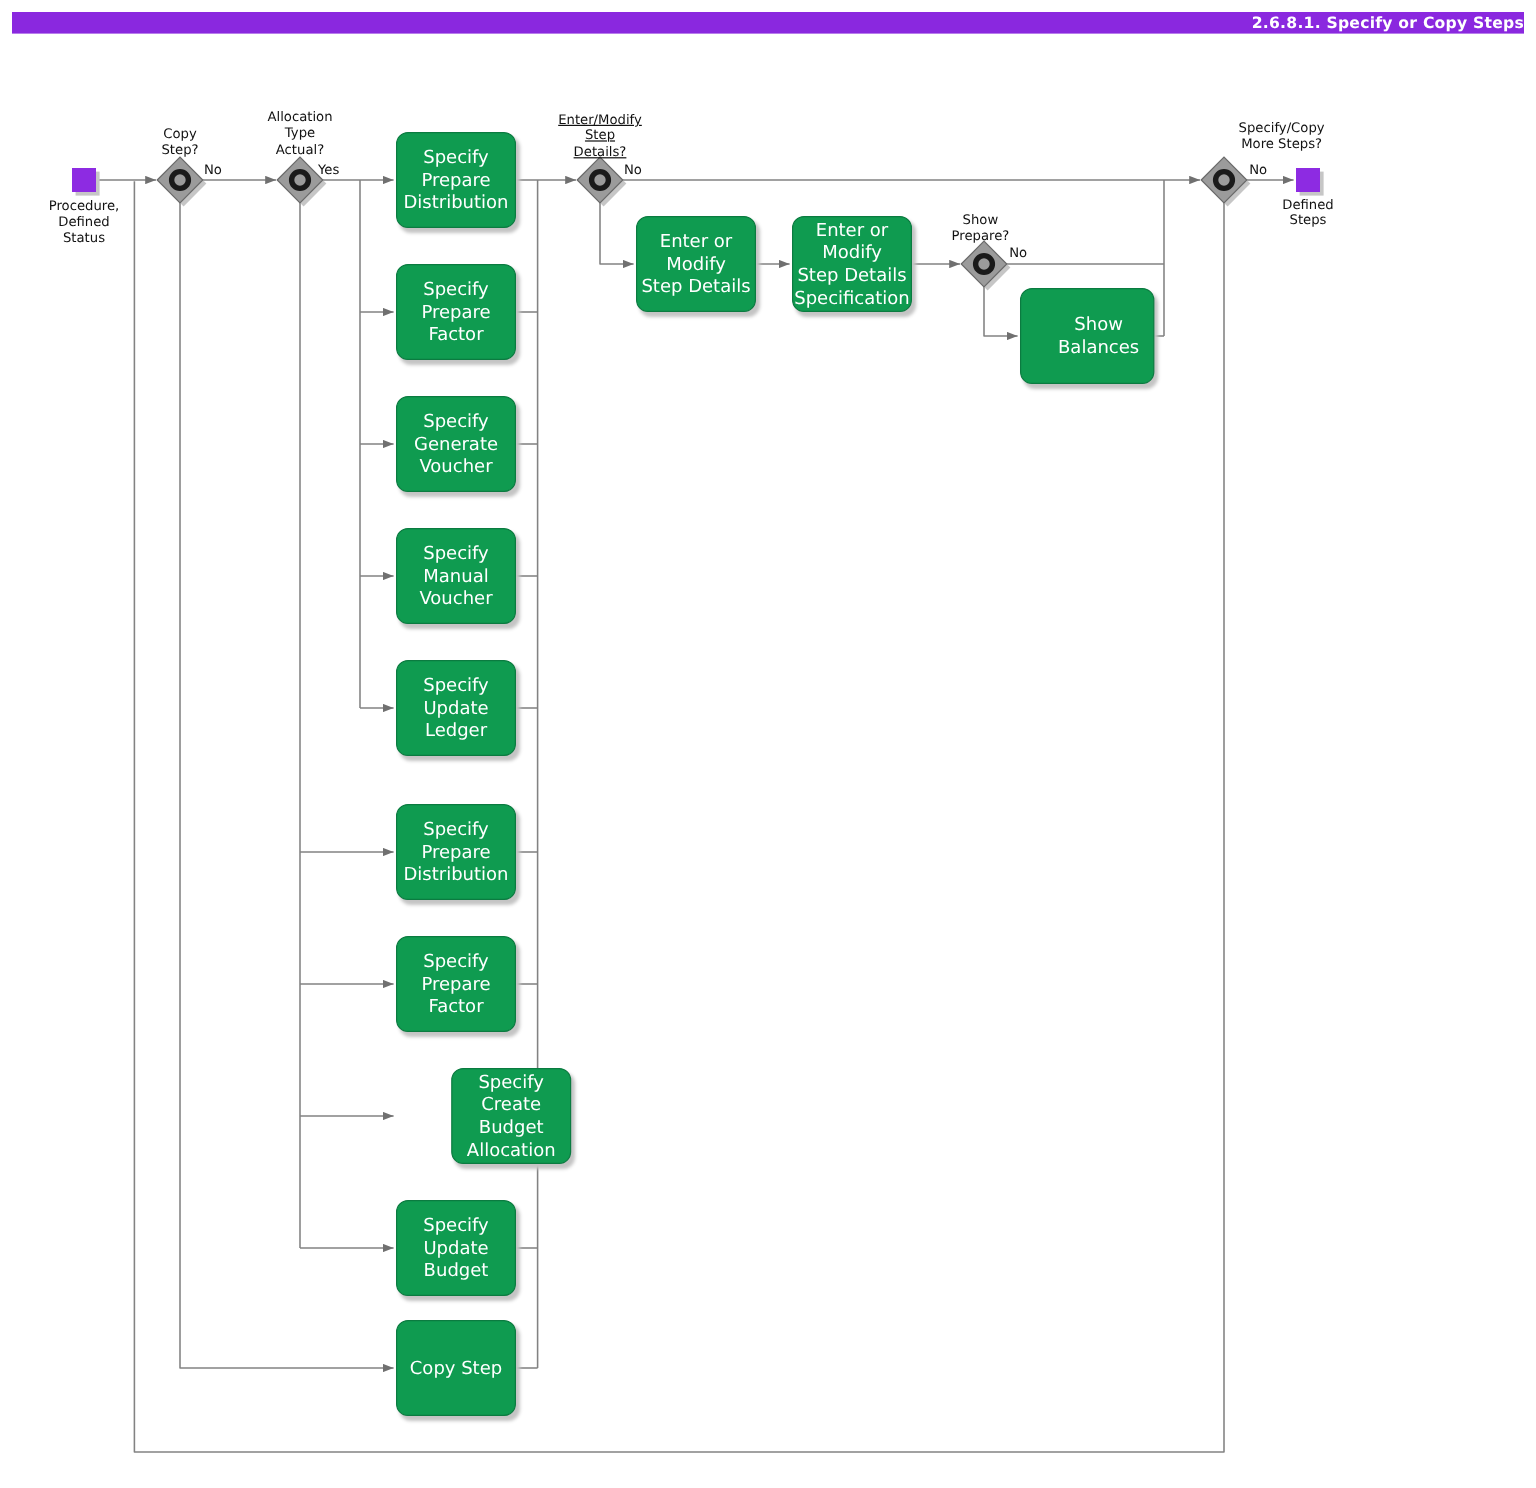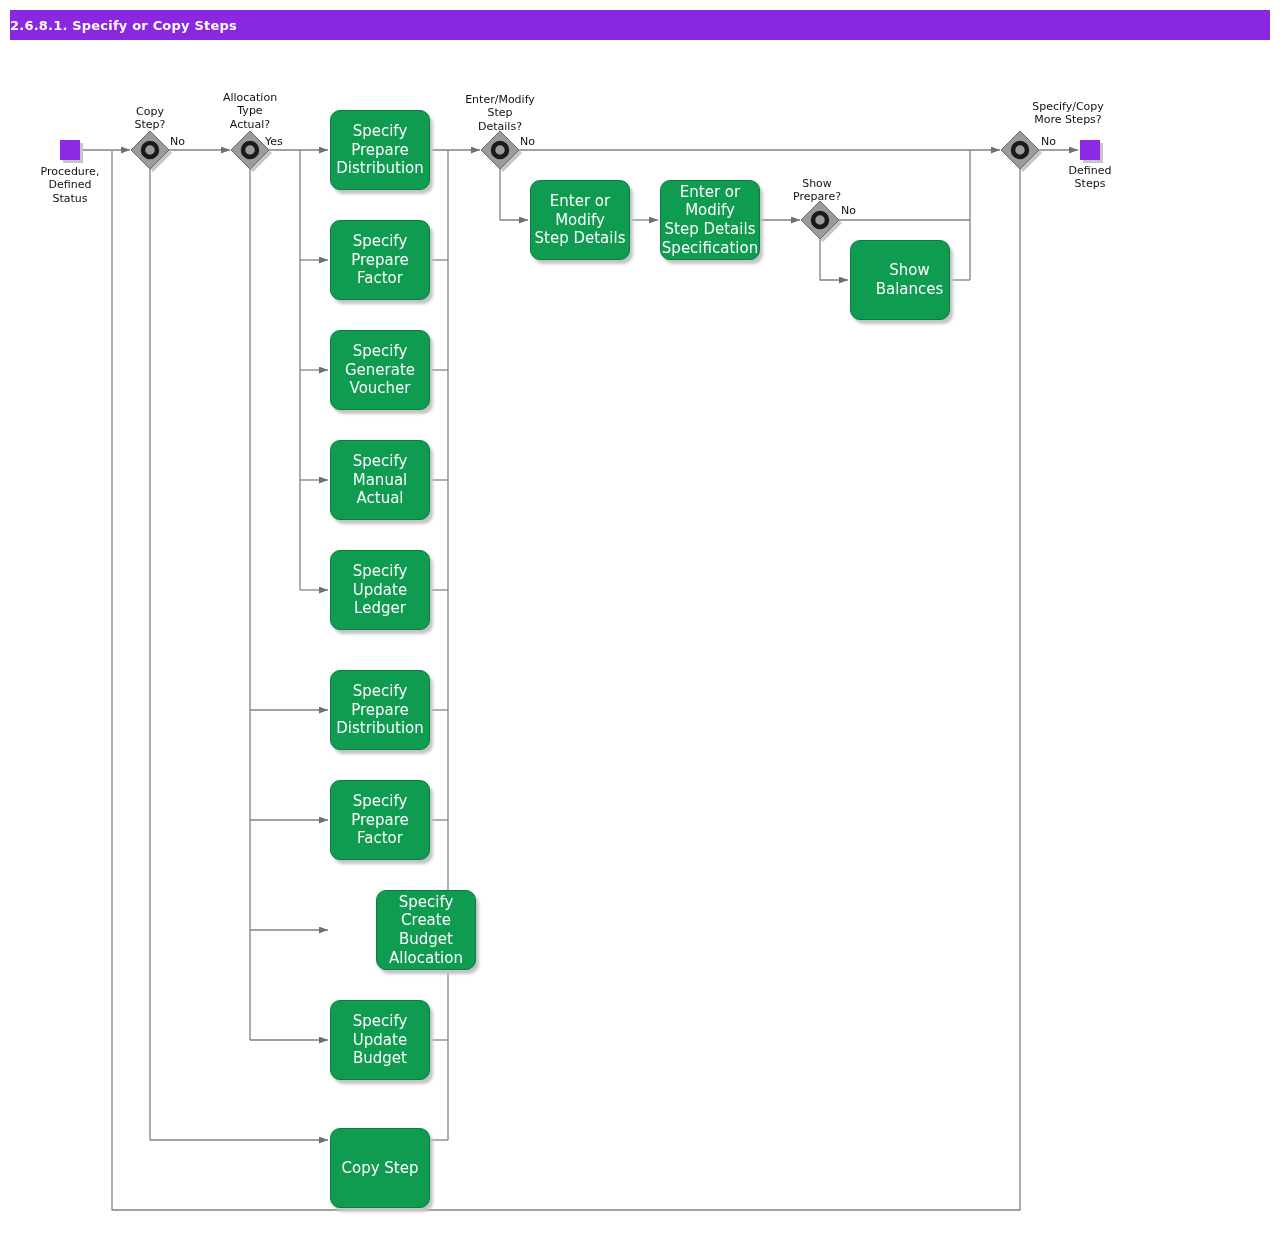--- a/index.html
+++ b/index.html
@@ -5,8 +5,8 @@
   html,body{margin:0;padding:0;background:#ffffff;}
   body{width:1280px;height:1240px;position:relative;overflow:hidden;
        font-family:"DejaVu Sans","Liberation Sans",sans-serif;color:#1a1a1a;}
-  .titlebar{position:absolute;left:10px;top:10px;width:1260px;height:30px;
-       background:var(--bar,#8a28df);display:flex;align-items:center;justify-content:flex-start;}
+  .titlebar{position:absolute;left:10px;top:10px;width:1260px;height:18px;
+       background:var(--bar,#8a28df);display:flex;align-items:center;justify-content:flex-end;}
   .titlebar .title{color:#ffffff;font-weight:bold;font-size:13px;letter-spacing:.2px;}
   #canvas{position:absolute;left:0;top:0;width:1280px;height:1240px;}
   #edge-layer{position:absolute;left:0;top:0;}

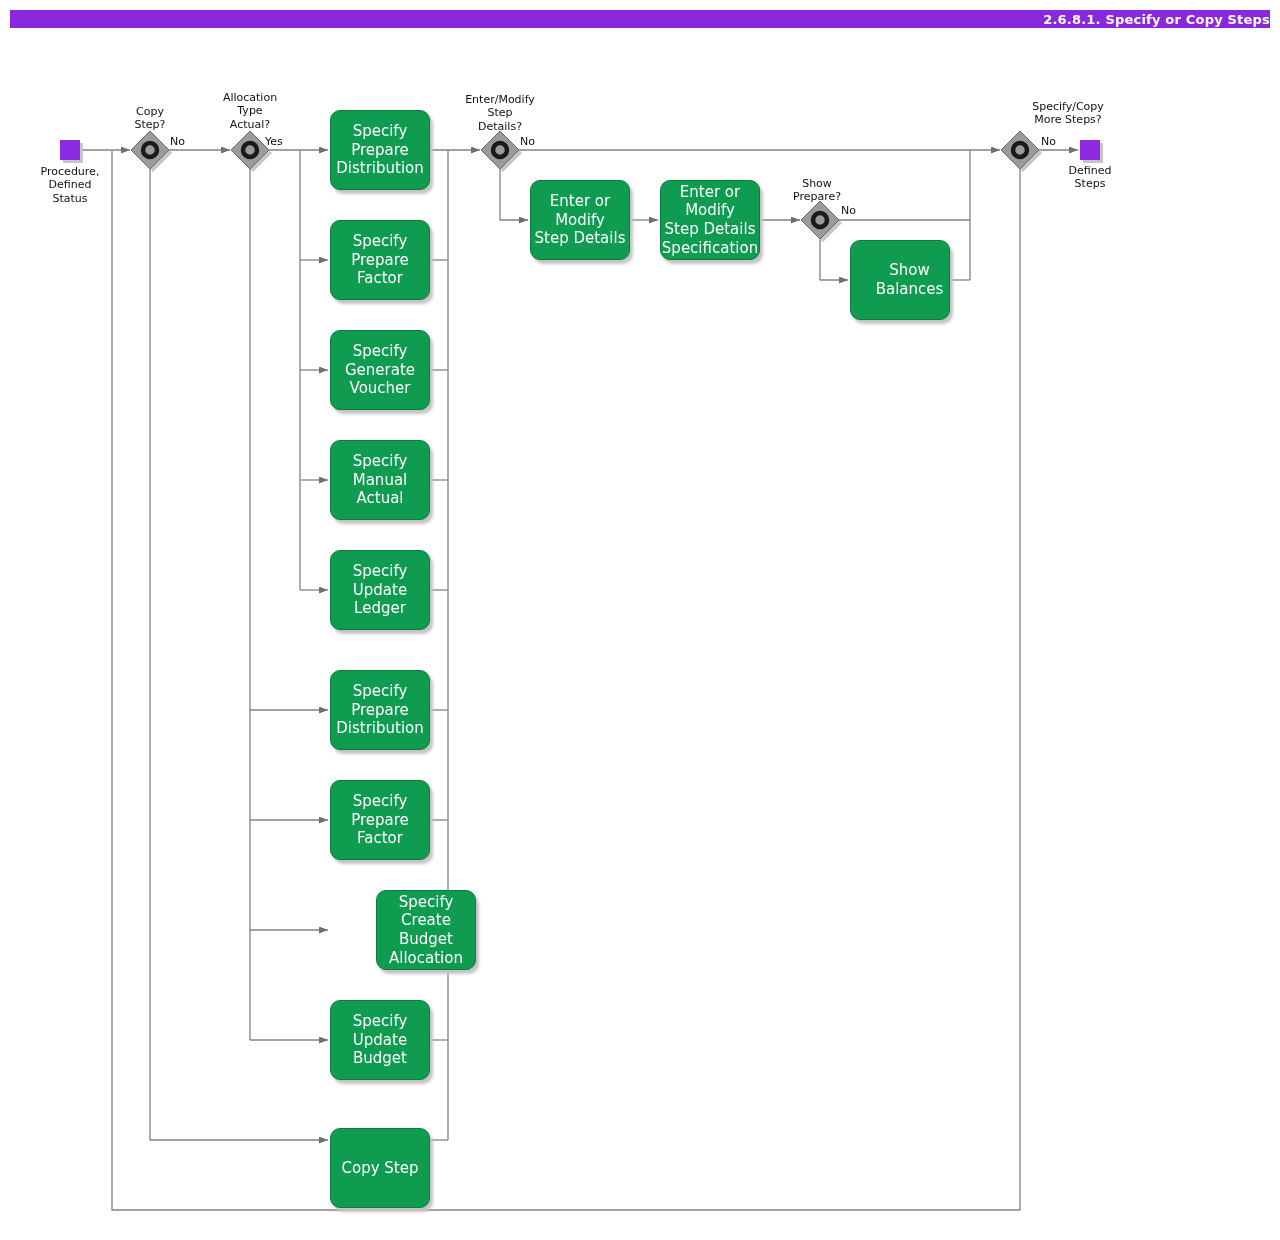--- a/index.html
+++ b/index.html
@@ -128,7 +128,7 @@
 Type
 Actual?</div>
       <div class="label" style="left: 265px; top: 135px;">Yes</div>
-      <div class="label center" style="left: 500px; top: 93px;">Enter/Modify
+      <div class="label center" style="left: 500px; top: 93px; text-decoration: underline;">Enter/Modify
 Step
 Details?</div>
       <div class="label" style="left: 520px; top: 135px;">No</div>

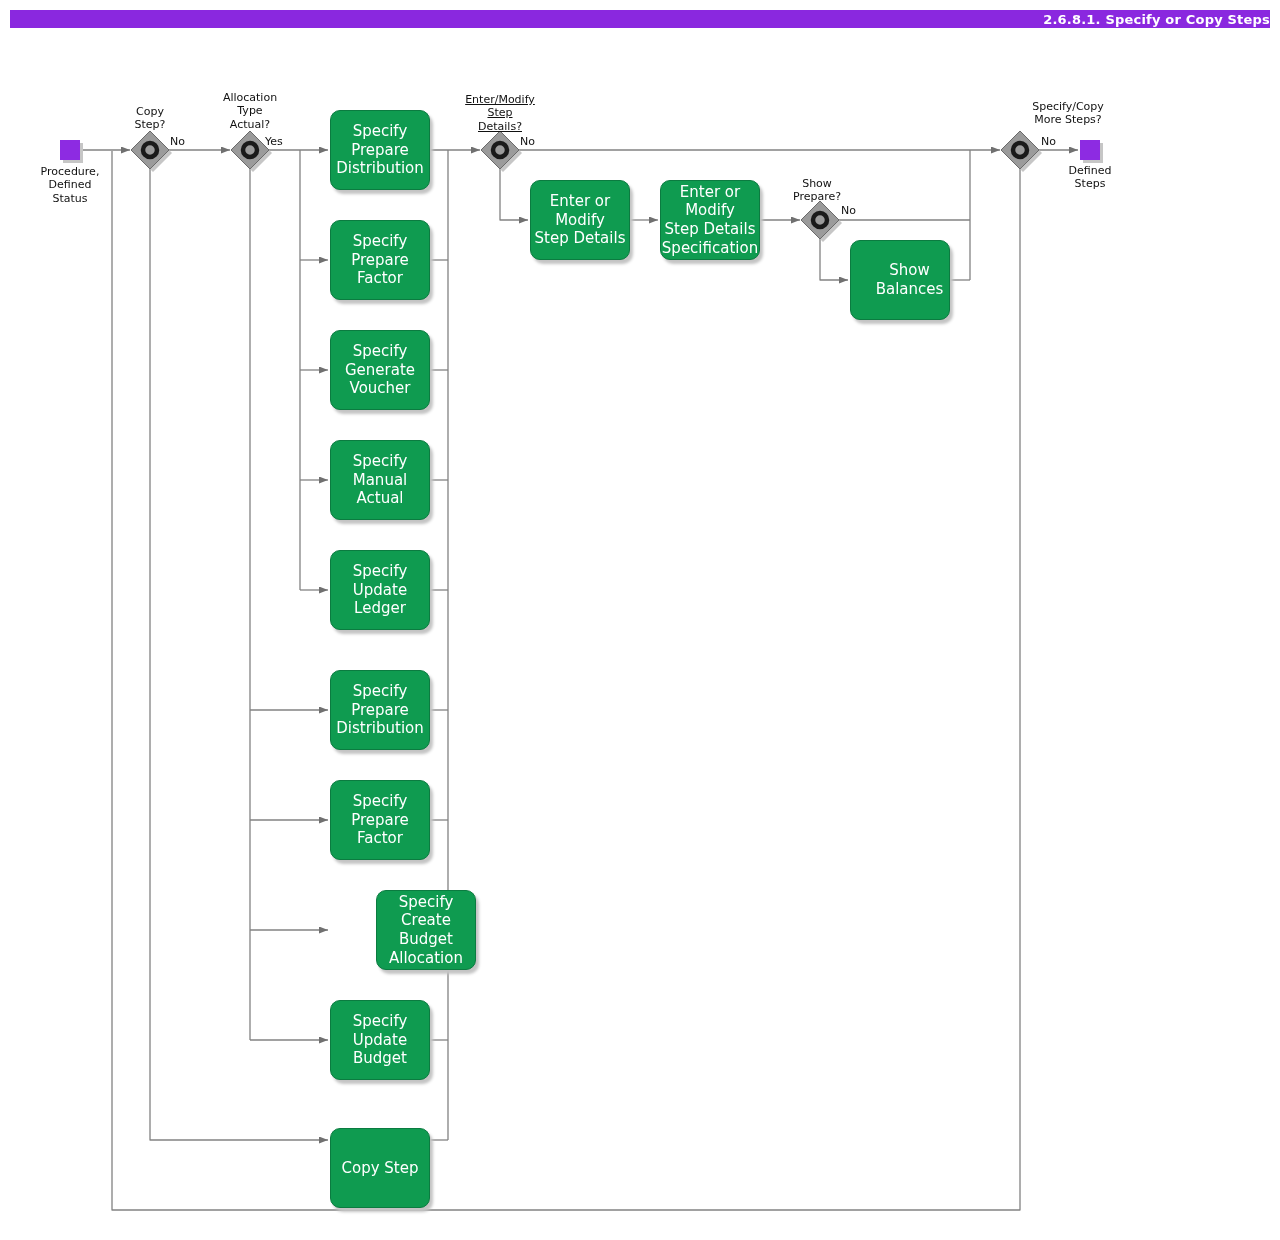--- a/index.html
+++ b/index.html
@@ -120,7 +120,7 @@
       <div class="activity" style="left: 660px; top: 180px; width: 100px; height: 80px;">Enter or Modify
 Step Details
 Specification</div>
-      <div class="activity" style="left: 850px; top: 240px; width: 100px; height: 80px; padding-left: 19px;">Show Balances</div>
+      <div class="activity" style="left: 850px; top: 240px; width: 112px; height: 80px; padding-left: 19px;">Show Balances</div>
       <div class="label center" style="left: 150px; top: 105px;">Copy
 Step?</div>
       <div class="label" style="left: 170px; top: 135px;">No</div>

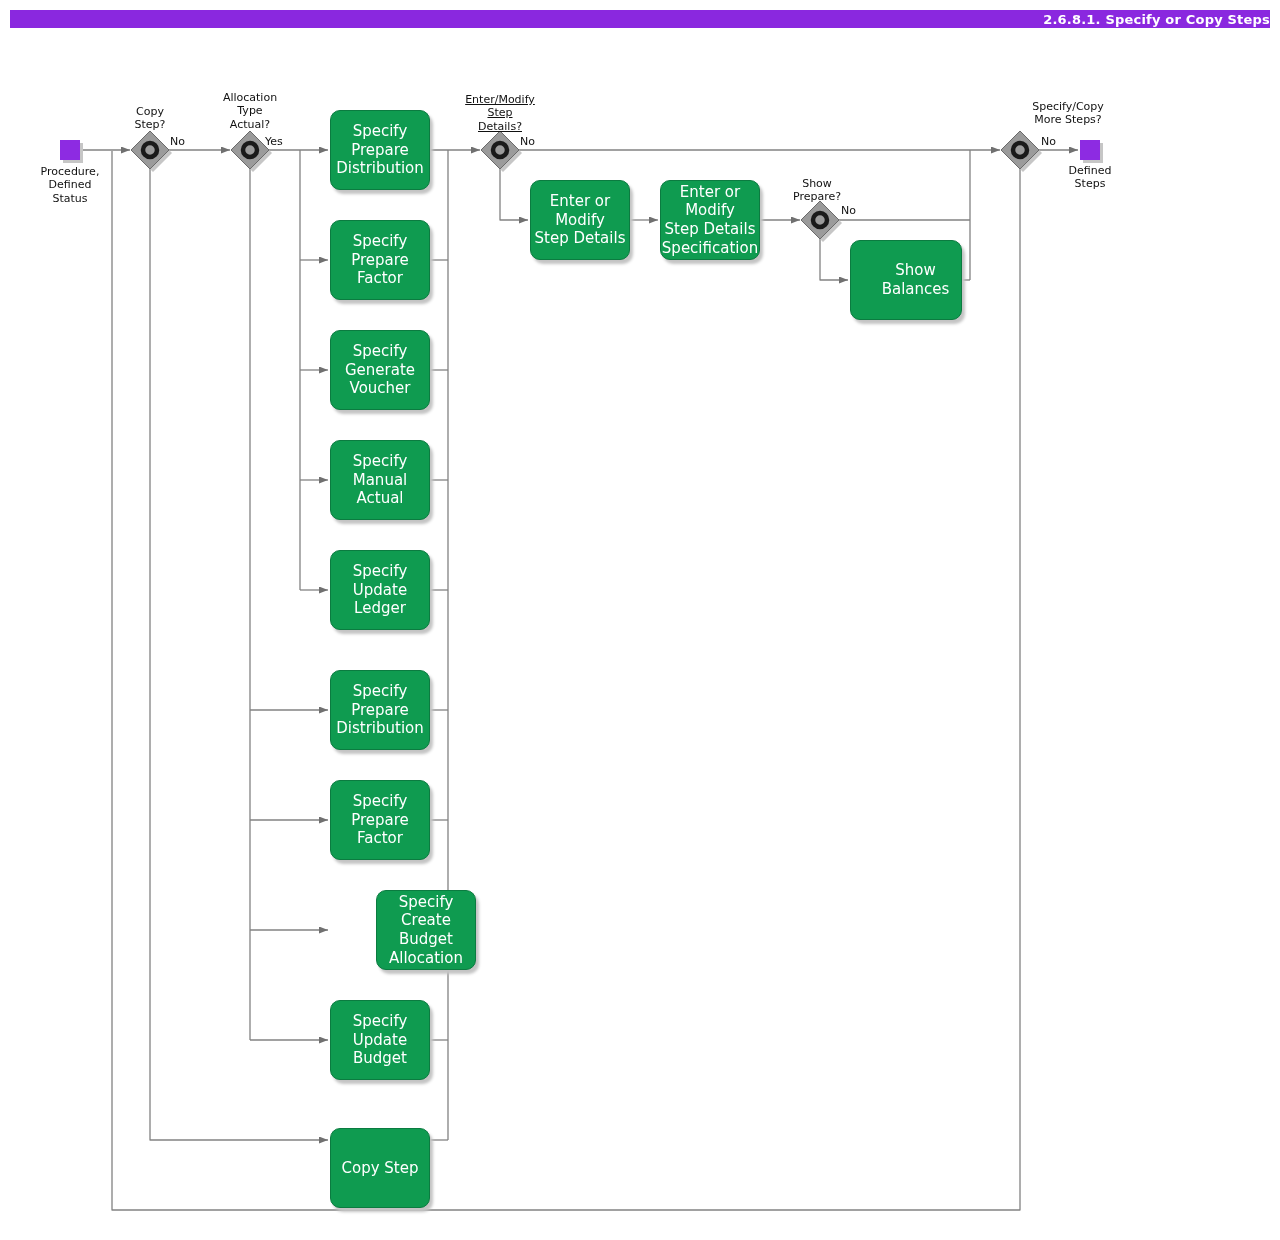--- a/index.html
+++ b/index.html
@@ -100,7 +100,7 @@
 Generate
 Voucher</div>
       <div class="activity" style="left: 330px; top: 440px; width: 100px; height: 80px;">Specify Manual
-Actual</div>
+Voucher</div>
       <div class="activity" style="left: 330px; top: 550px; width: 100px; height: 80px;">Specify
 Update
 Ledger</div>

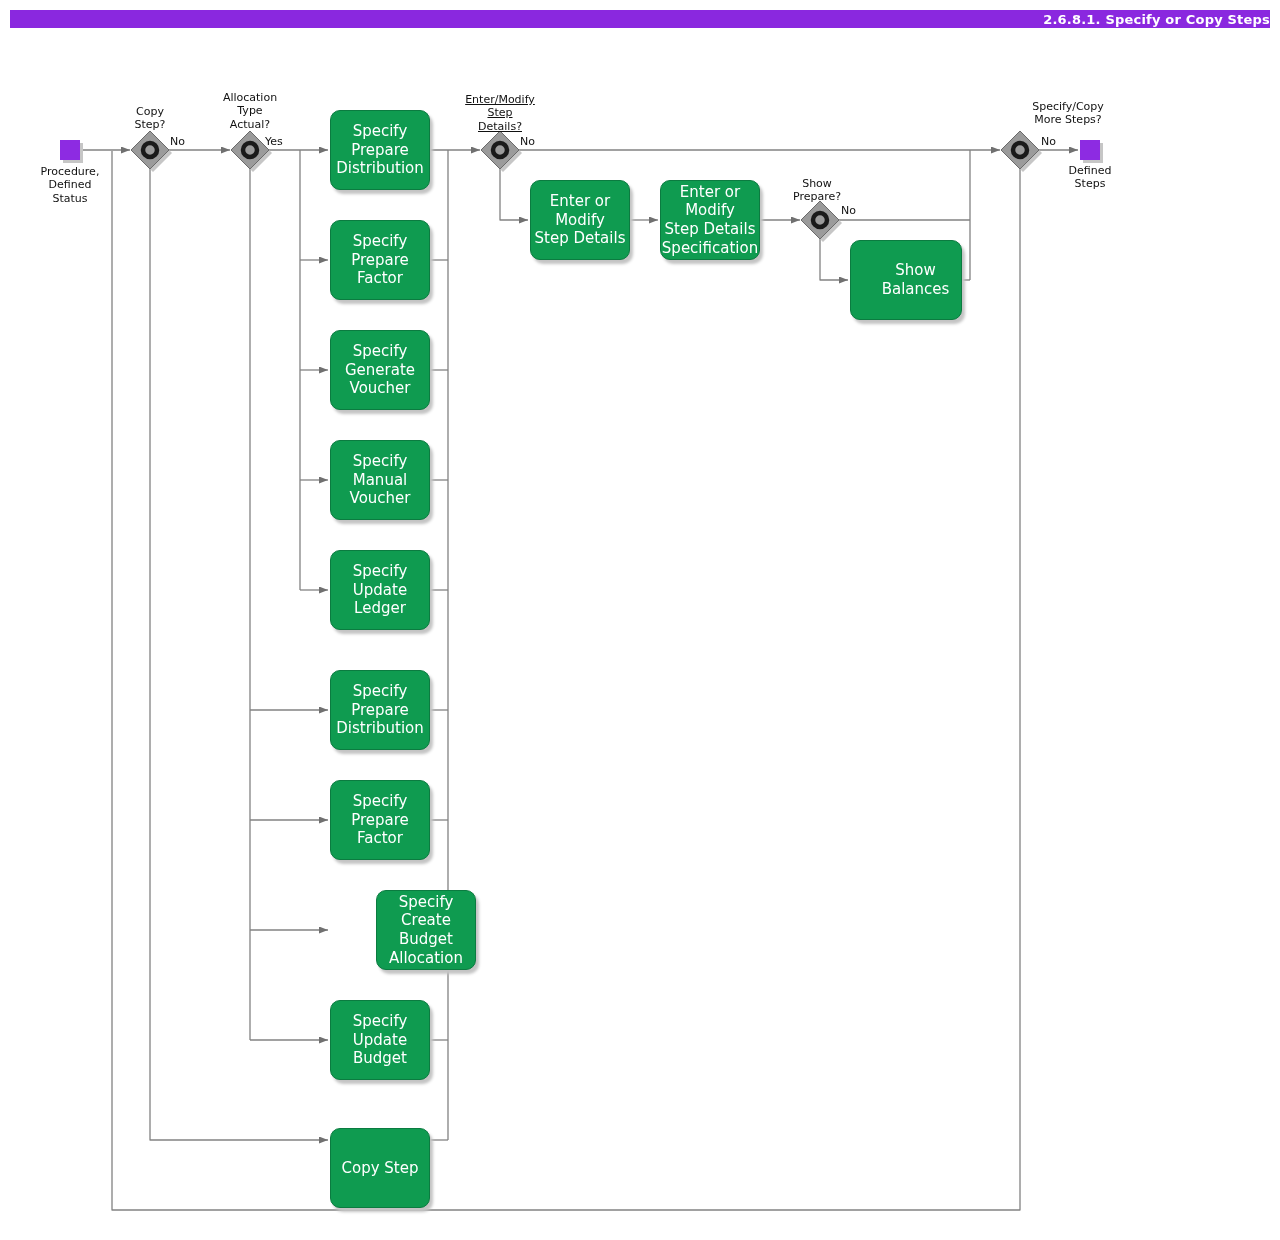--- a/index.html
+++ b/index.html
@@ -114,7 +114,7 @@
       <div class="activity" style="left: 330px; top: 1000px; width: 100px; height: 80px;">Specify
 Update
 Budget</div>
-      <div class="activity" style="left: 330px; top: 1100px; width: 100px; height: 80px; margin-top: 28px;">Copy Step</div>
+      <div class="activity" style="left: 330px; top: 1100px; width: 100px; height: 80px;">Copy Step</div>
       <div class="activity" style="left: 530px; top: 180px; width: 100px; height: 80px;">Enter or Modify
 Step Details</div>
       <div class="activity" style="left: 660px; top: 180px; width: 100px; height: 80px;">Enter or Modify

